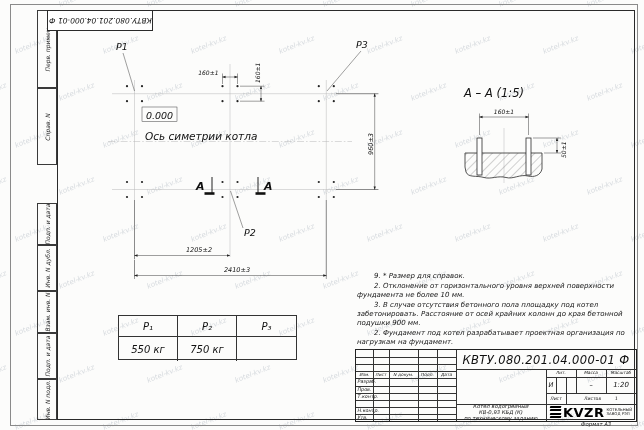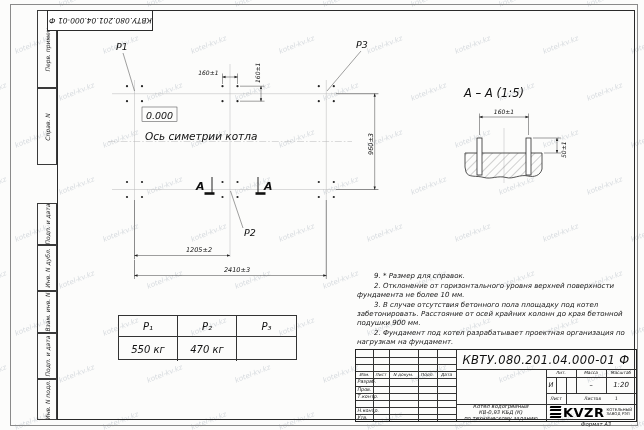--- a/index.html
+++ b/index.html
@@ -339,7 +339,7 @@
   <div class="cell">P₂</div>
   <div class="cell">P₃</div>
   <div class="cell val">550 кг</div>
-  <div class="cell val">470 кг</div>
+  <div class="cell val">750 кг</div>
 </div>
 
 <div id="notes">

